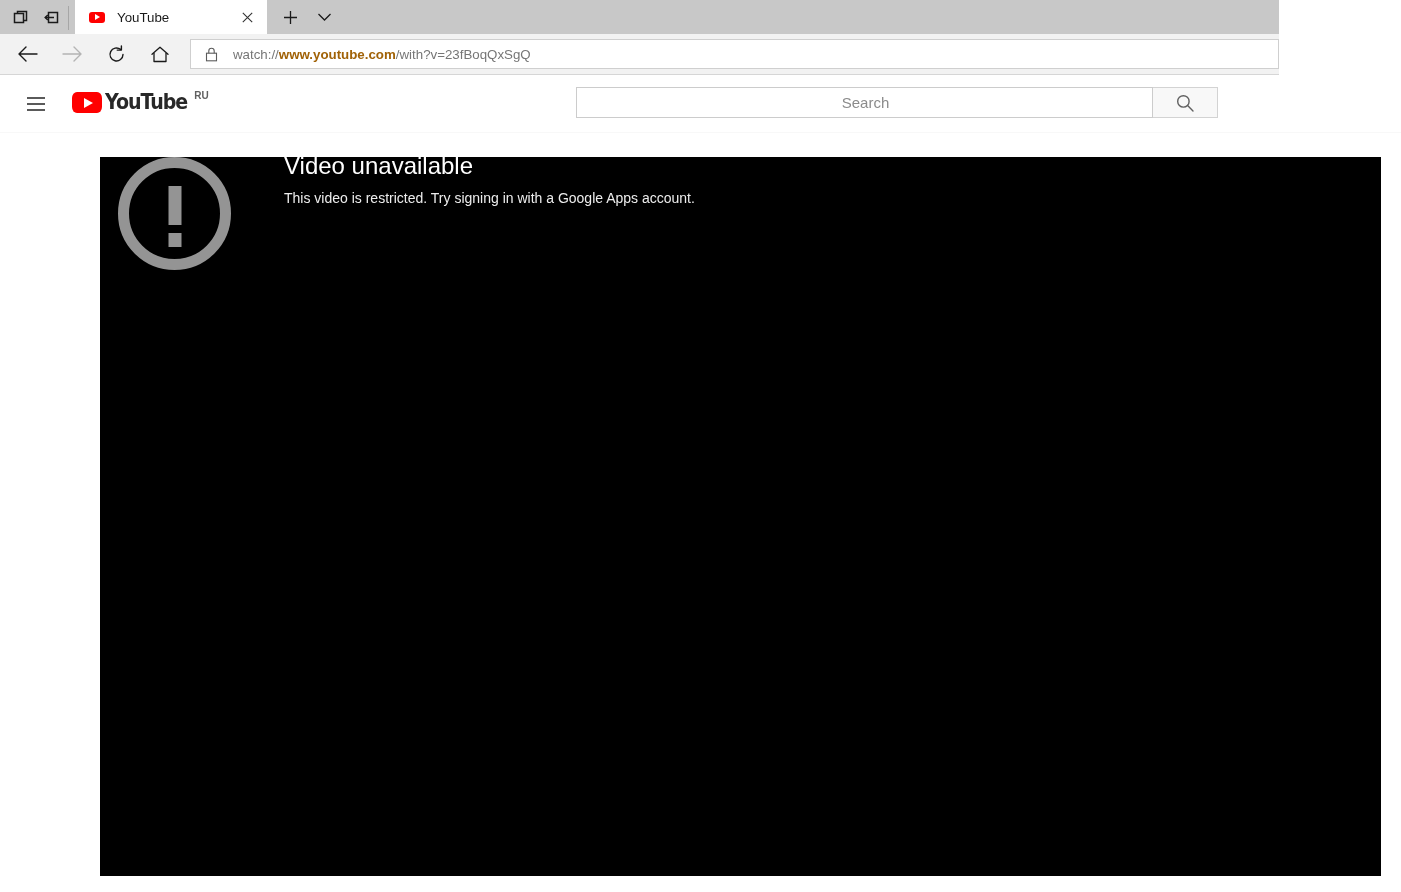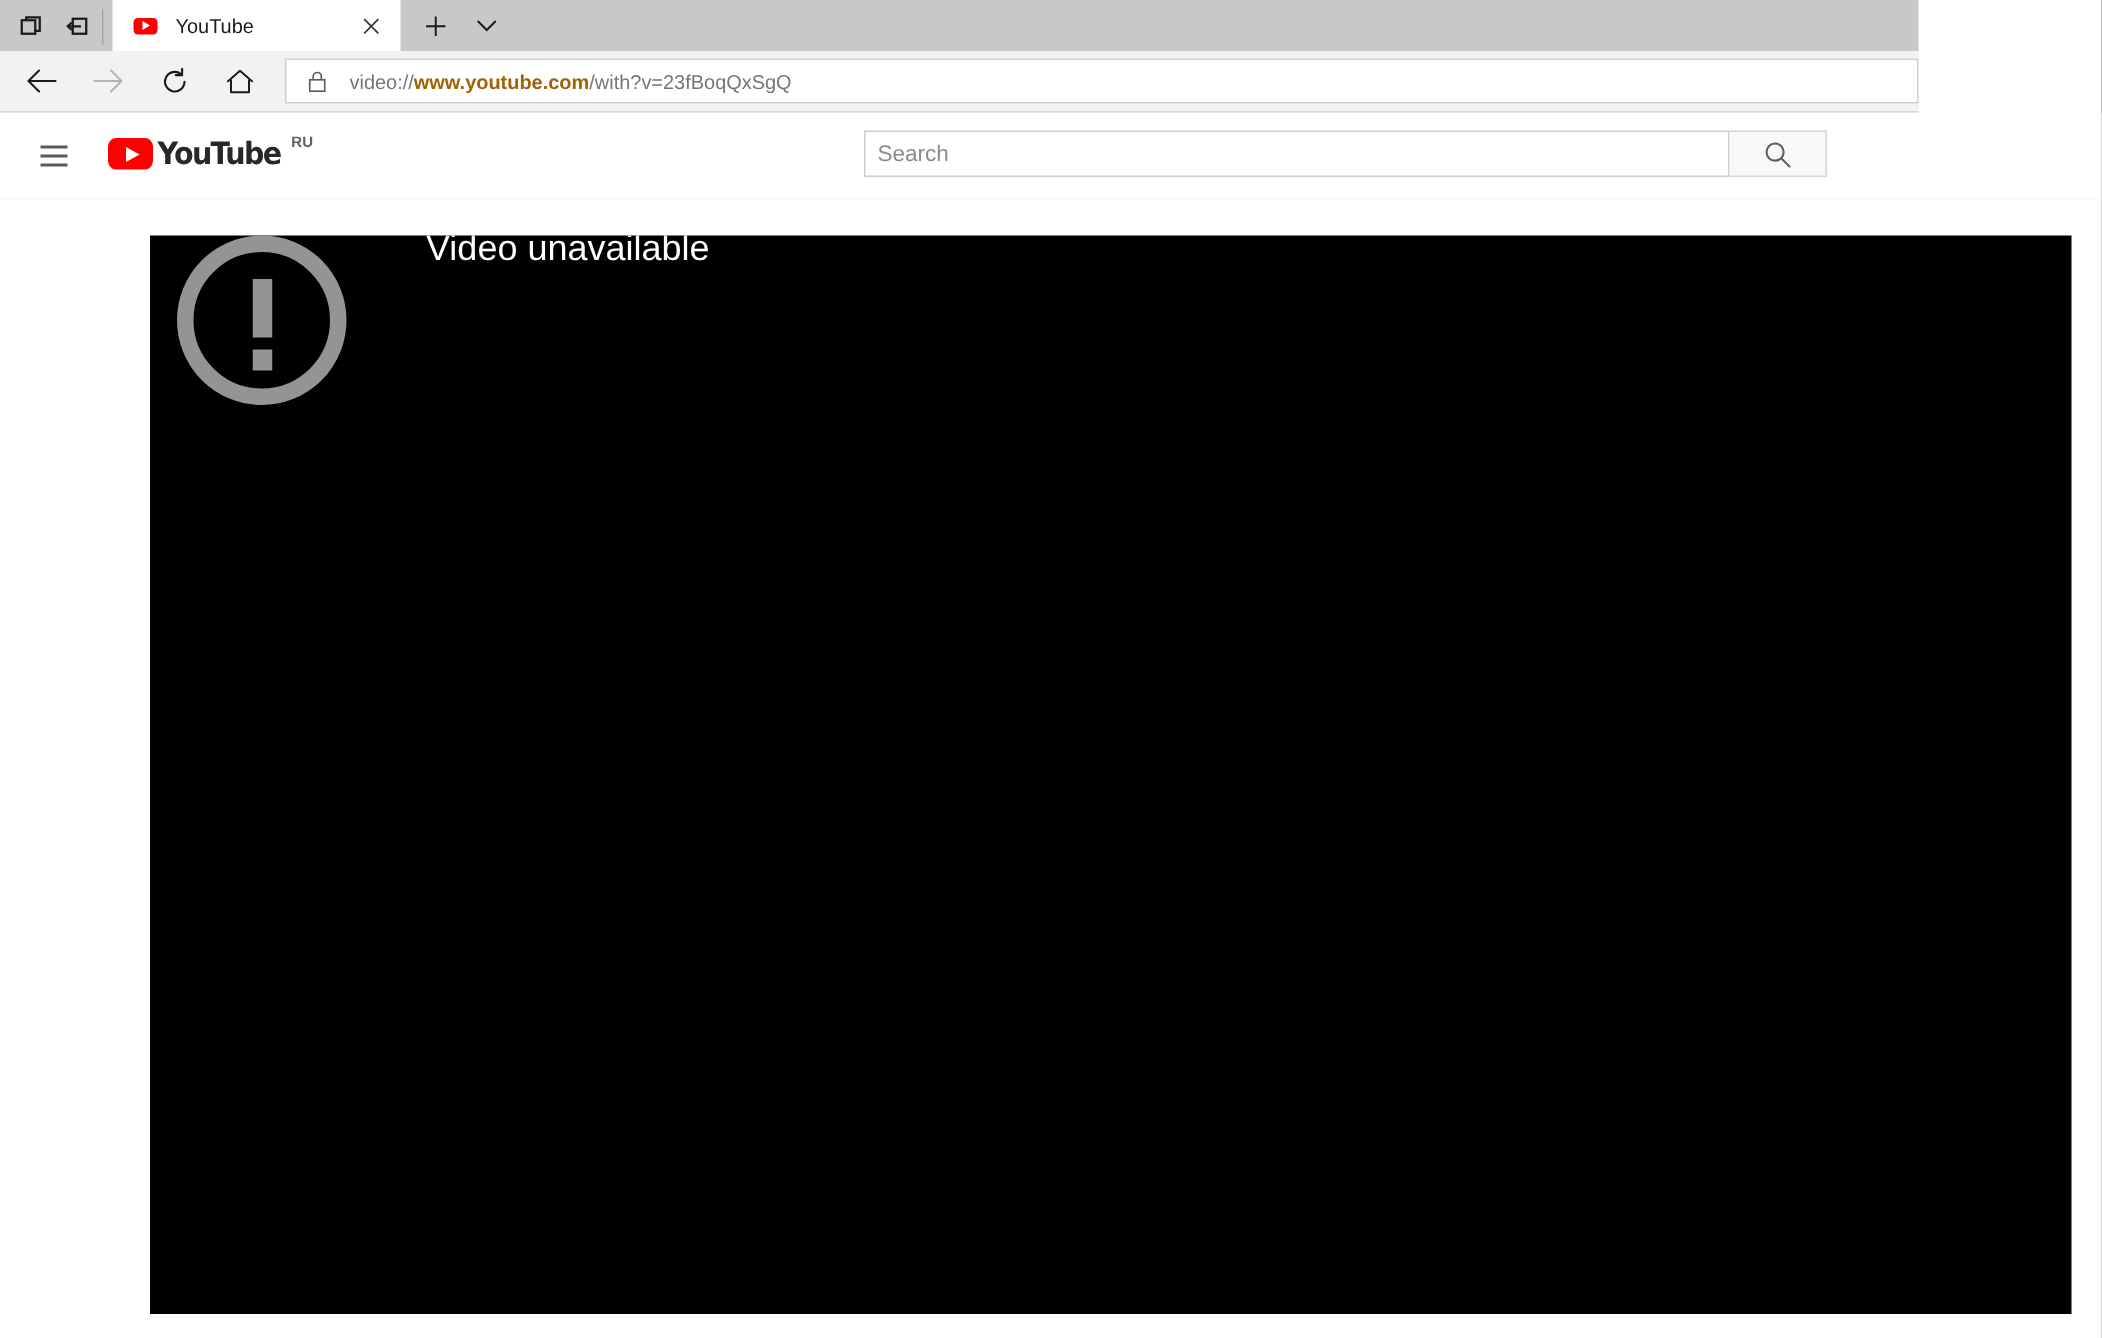--- a/index.html
+++ b/index.html
@@ -413,7 +413,7 @@
           <path d="M3.8 6.2 V4 A2.7 2.7 0 0 1 9.2 4 V6.2" fill="none" stroke="#5c5c5c" stroke-width="1.1"></path>
         </svg>
       </span>
-      <span class="url-text"><span>video://</span><span class="host">www.youtube.com</span><span>/with?v=23fBoqQxSgQ</span></span>
+      <span class="url-text"><span>watch://</span><span class="host">www.youtube.com</span><span>/with?v=23fBoqQxSgQ</span></span>
     </div>
   </div>
 

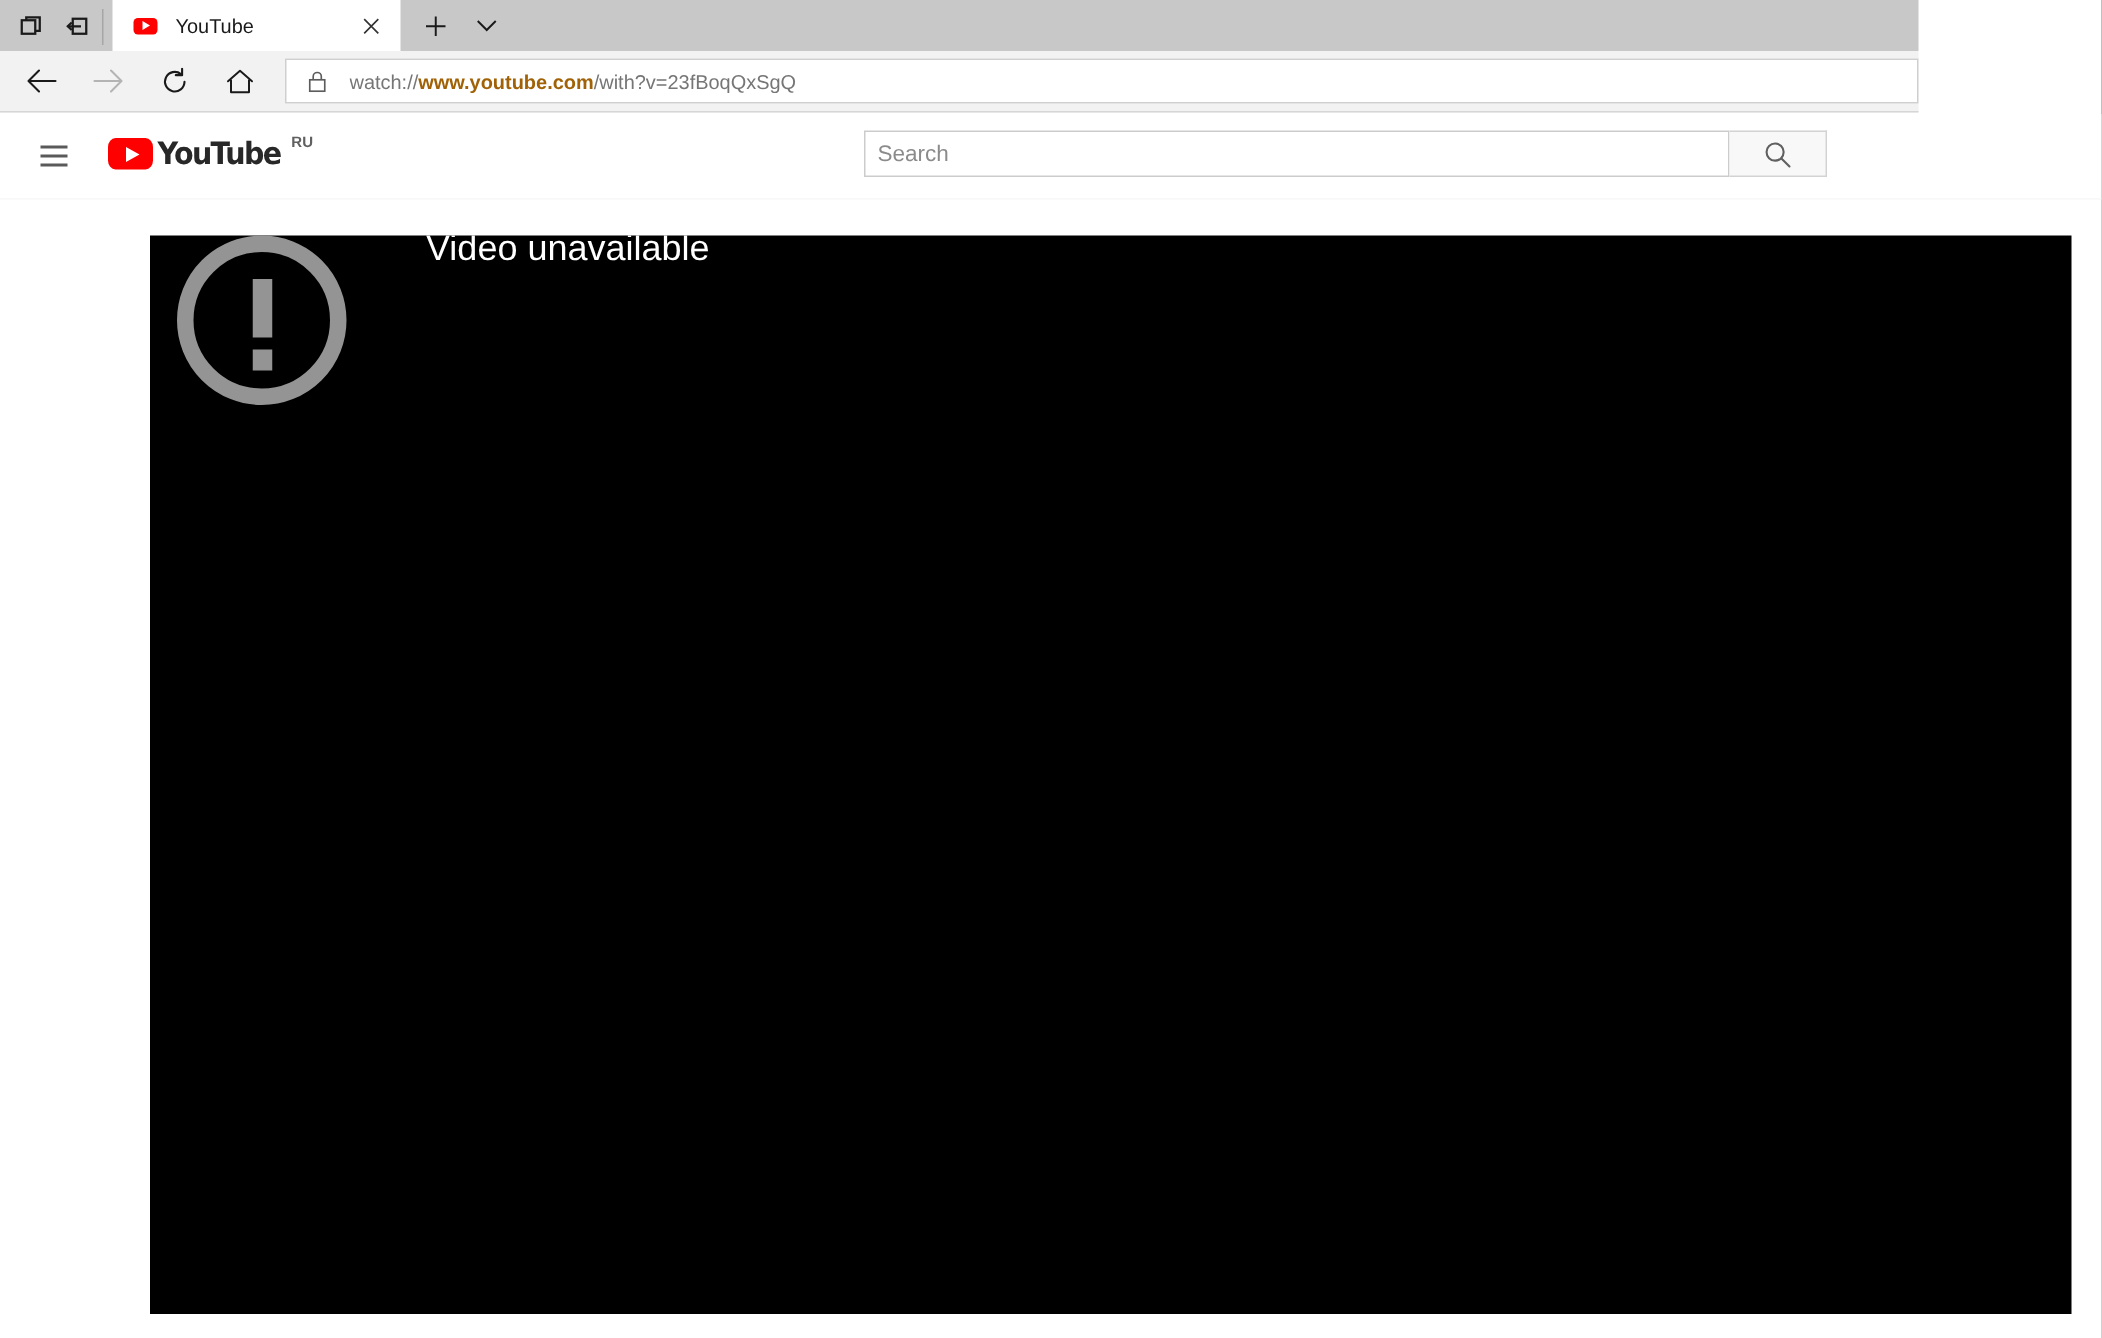--- a/index.html
+++ b/index.html
@@ -246,6 +246,7 @@
     color: #1d4ed8;
     font-family: "Liberation Sans", "DejaVu Sans", sans-serif;
     outline: none;
+    text-align: center;
   }
   .search-input::placeholder { color: #8b8b8b; opacity: 1; }
   .search-btn {

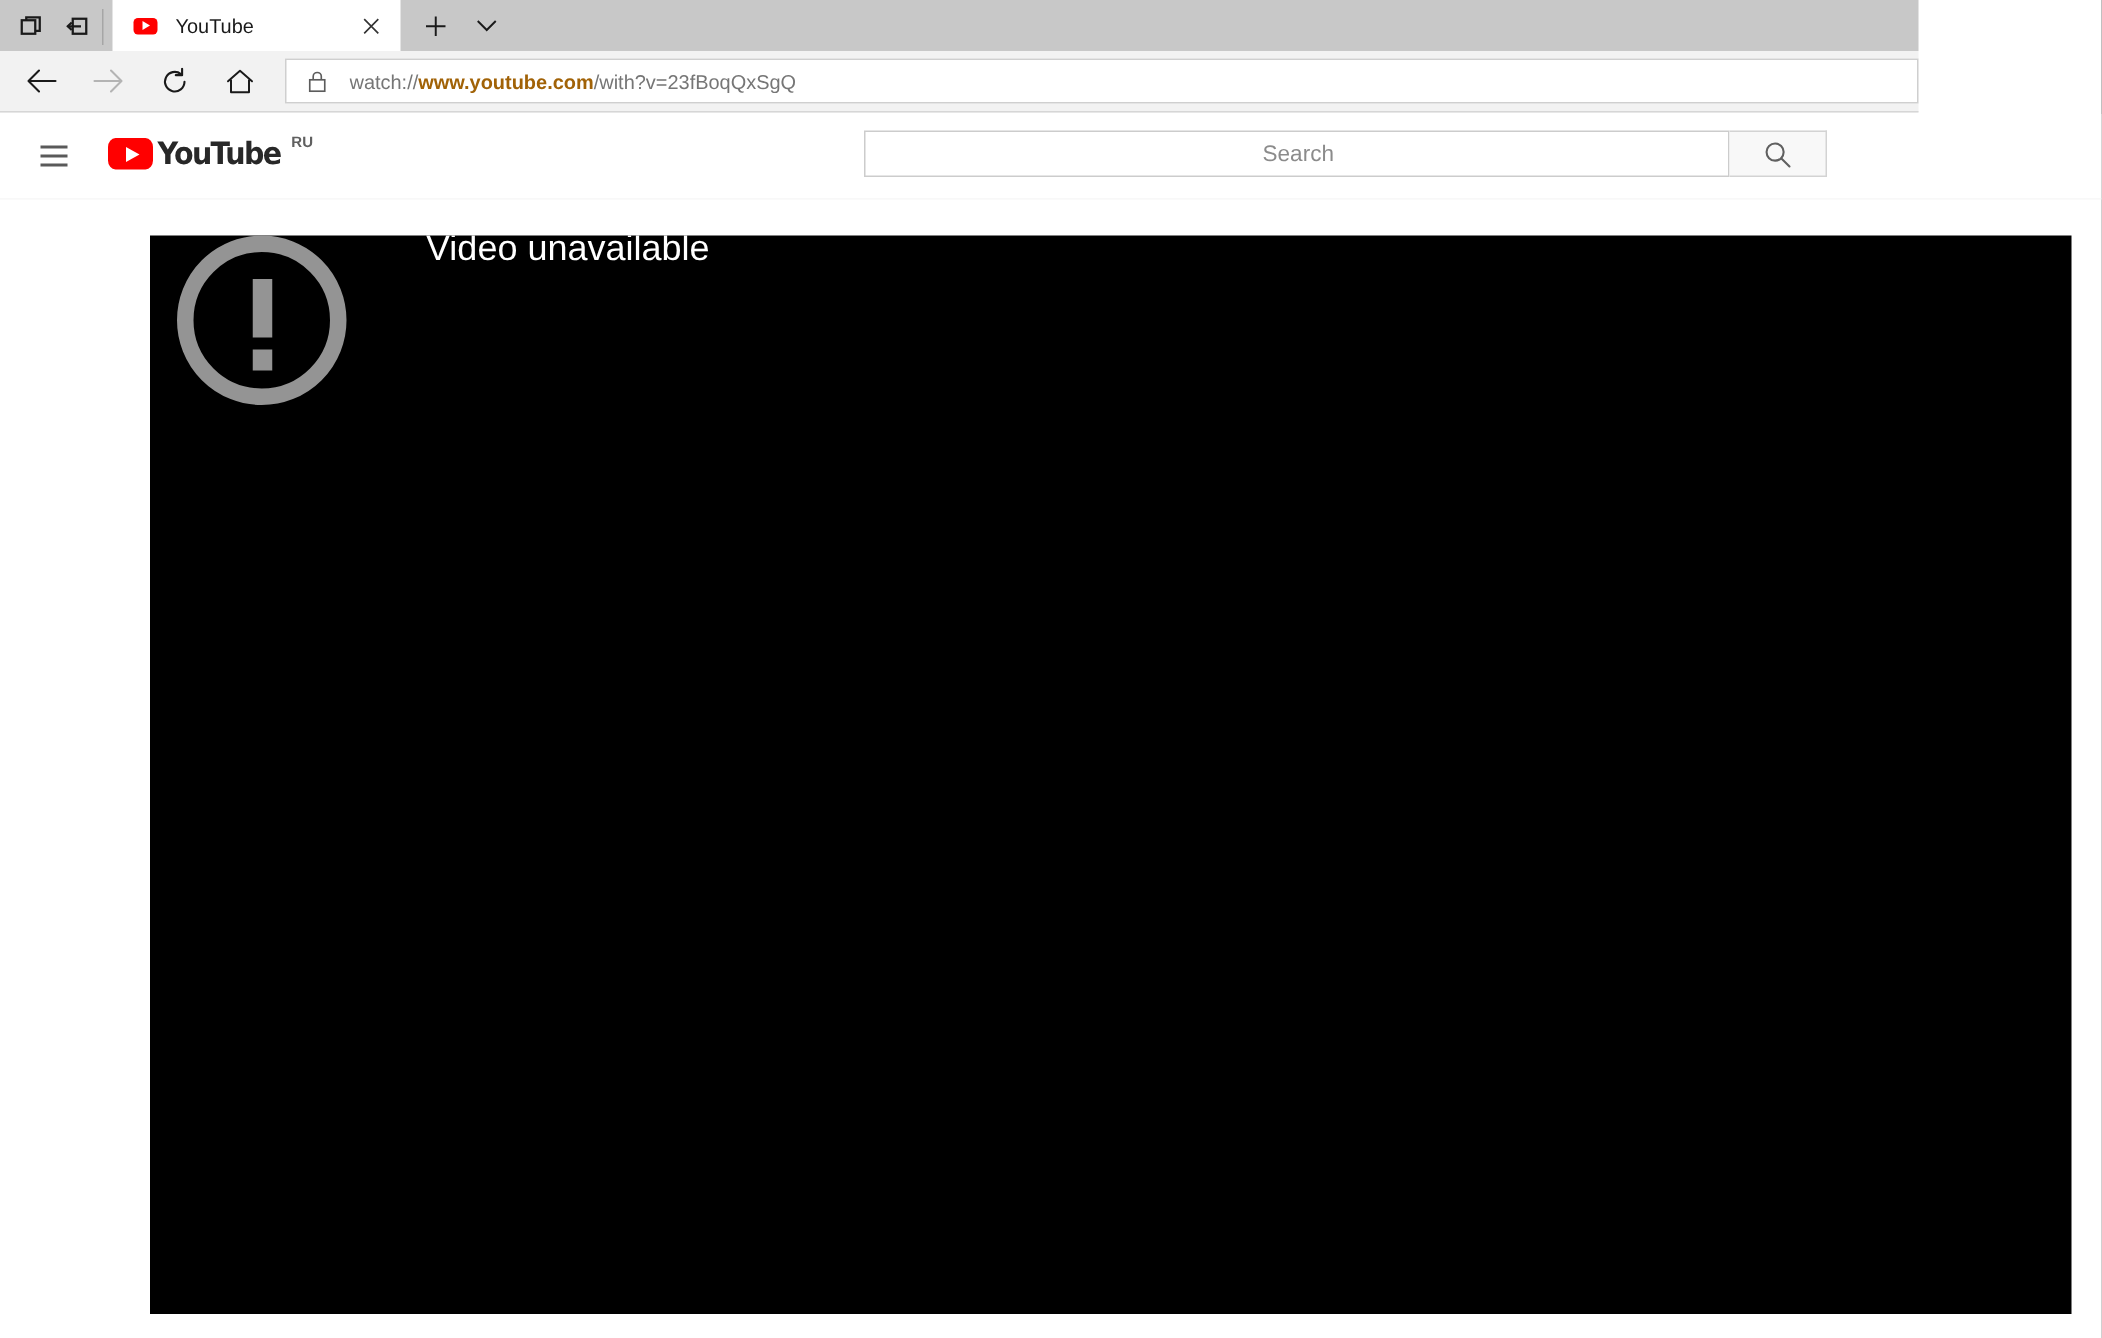--- a/index.html
+++ b/index.html
@@ -458,6 +458,7 @@
 
           <div class="error-text">
             <div class="error-title">Video unavailable</div>
+            <div class="error-sub">This video is restricted. Try signing in with a Google Apps account.</div>
           </div>
 
         </div>

